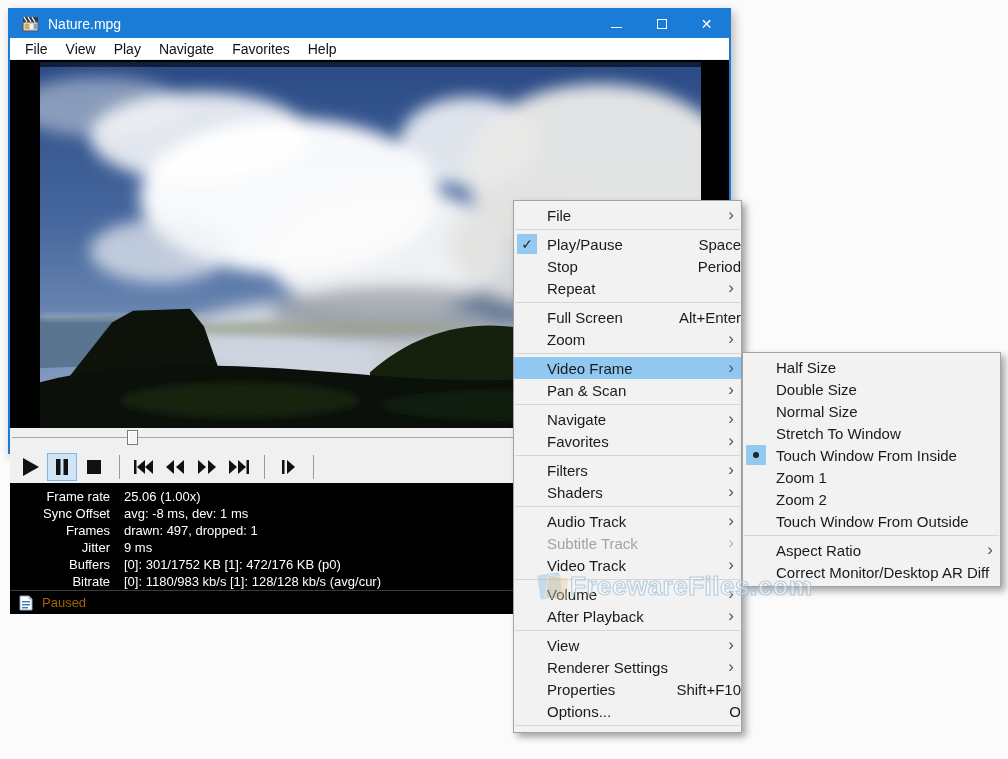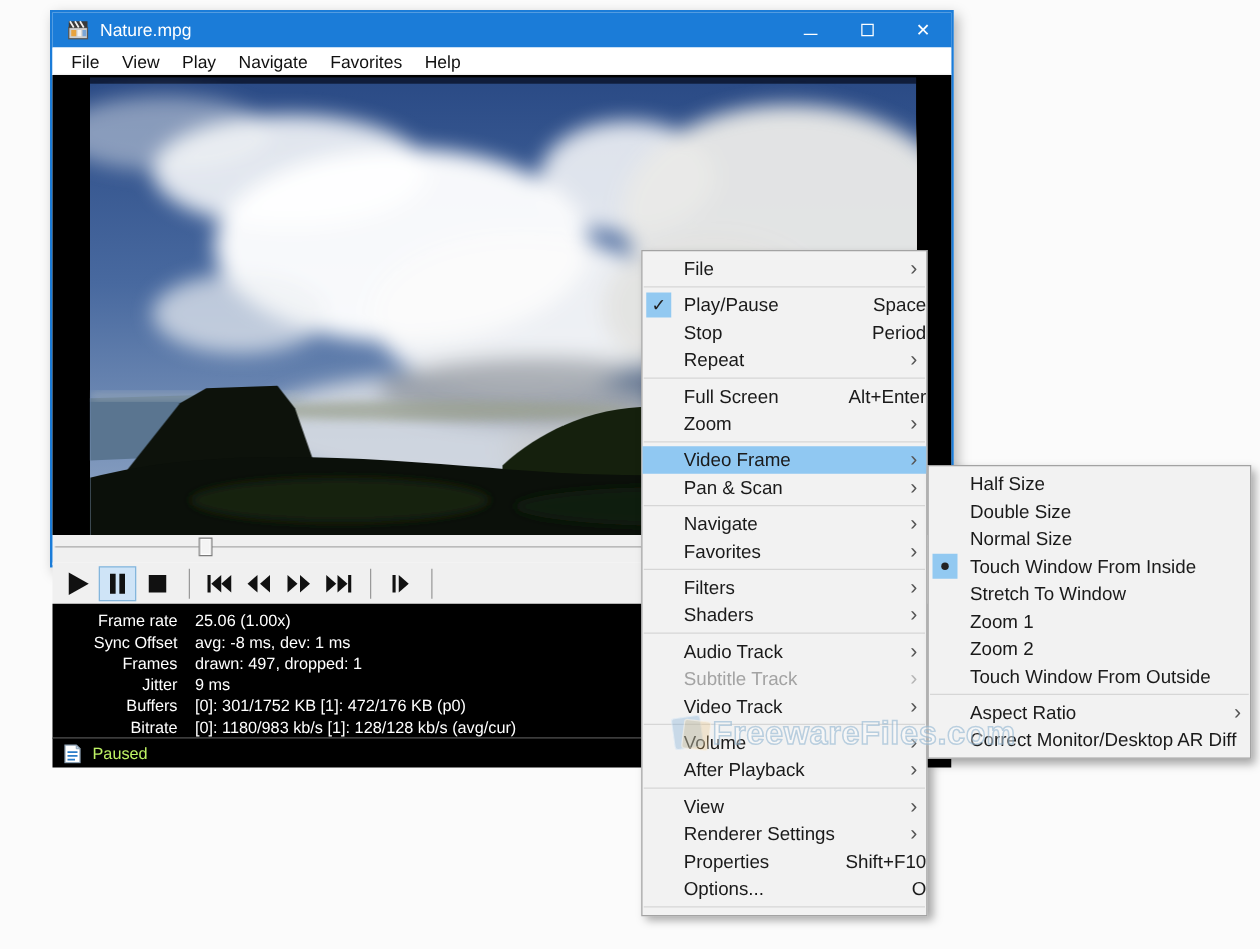--- a/index.html
+++ b/index.html
@@ -14,7 +14,7 @@
   
   .window{position:absolute;left:8px;top:8px;width:723px;height:446px;
     border:2px solid var(--titlebar-blue);background:#fff;
-    box-shadow:3px 4px 10px rgba(0,0,0,.28);margin-left:32px;}
+    box-shadow:3px 4px 10px rgba(0,0,0,.28);}
   .titlebar{height:28px;background:var(--titlebar-blue);display:flex;align-items:center;color:#fff;}
   .titlebar .app-icon{margin-left:12px;width:18px;height:16px;flex:0 0 auto;}
   .titlebar .title{margin-left:8px;font-size:14px;flex:1;}

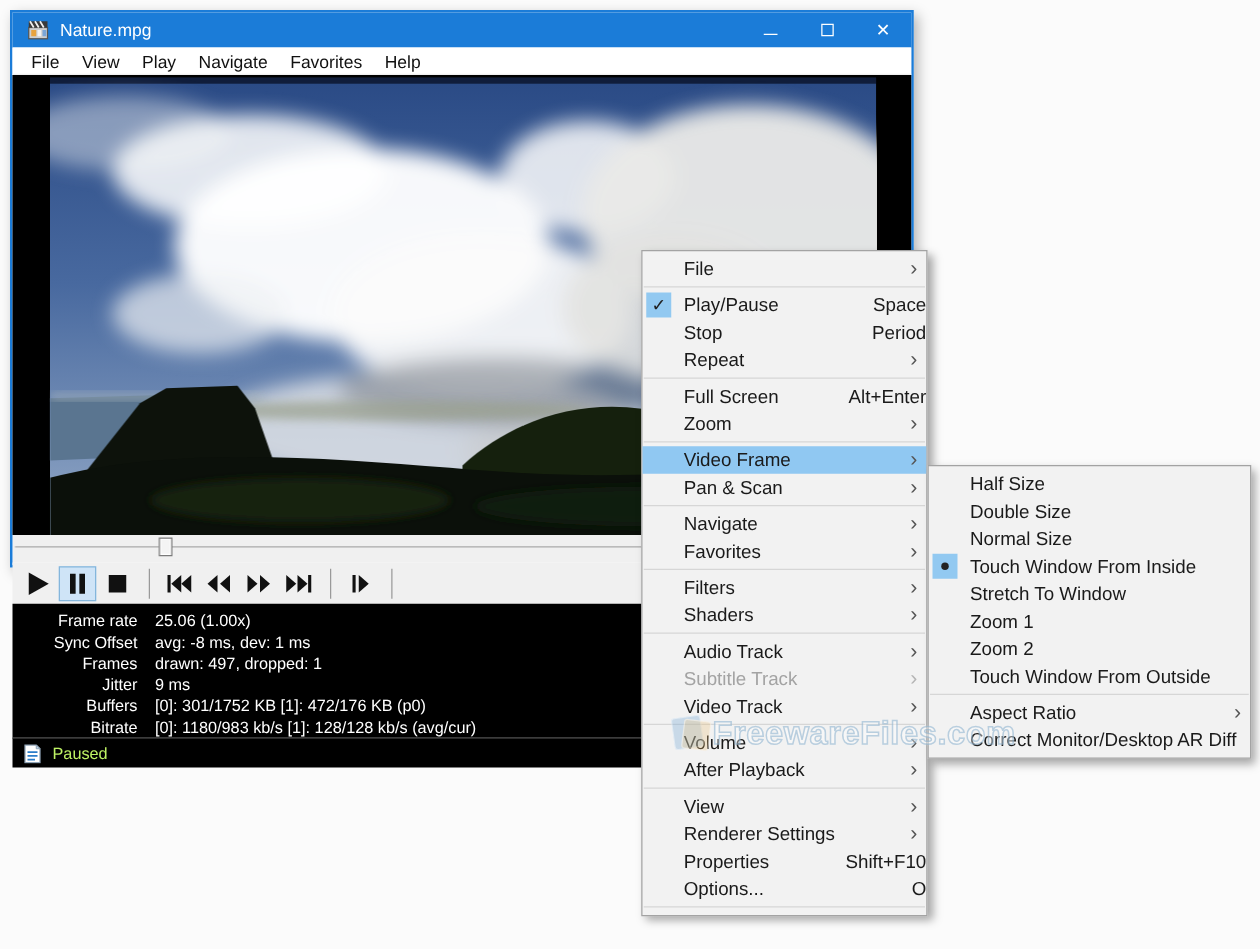--- a/index.html
+++ b/index.html
@@ -364,7 +364,7 @@
       <div class="menu-sep"></div>
     </div>
 
-  <div class="menu" id="submenu" style="left:742px;top:372px;width:259px;">
+  <div class="menu" id="submenu" style="left:742px;top:352px;width:259px;">
       <div class="menu-item">
         <span class="mi-label">Half Size</span>
       </div>

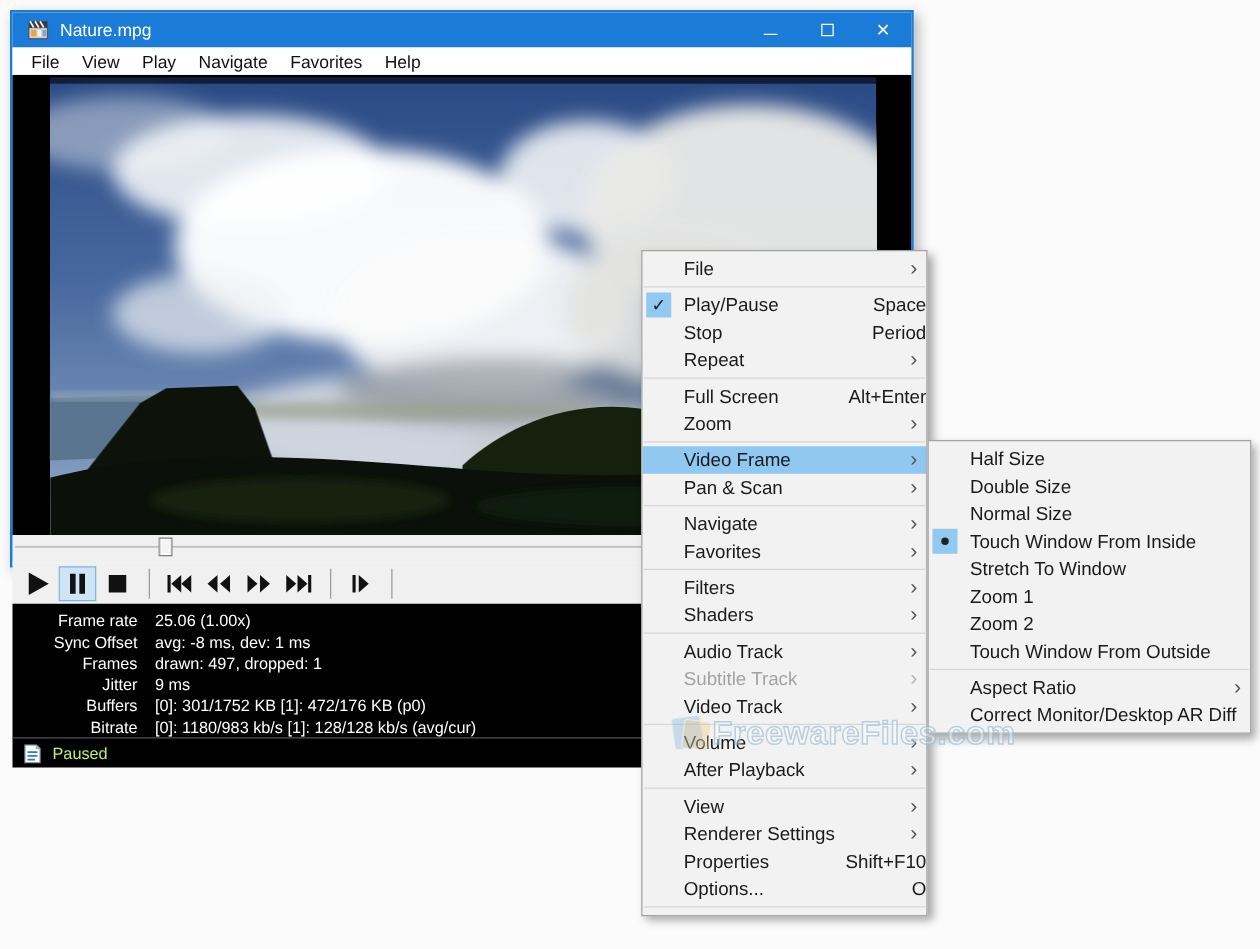--- a/index.html
+++ b/index.html
@@ -375,15 +375,15 @@
         <span class="mi-label">Normal Size</span>
       </div>
       <div class="menu-item">
+        <span class="mi-label">Stretch To Window</span>
+      </div>
+      <div class="menu-item">
         <span class="check-sq">
           <span class="radio-dot"></span>
         </span>
         <span class="mi-label">Touch Window From Inside</span>
       </div>
       <div class="menu-item">
-        <span class="mi-label">Stretch To Window</span>
-      </div>
-      <div class="menu-item">
         <span class="mi-label">Zoom 1</span>
       </div>
       <div class="menu-item">

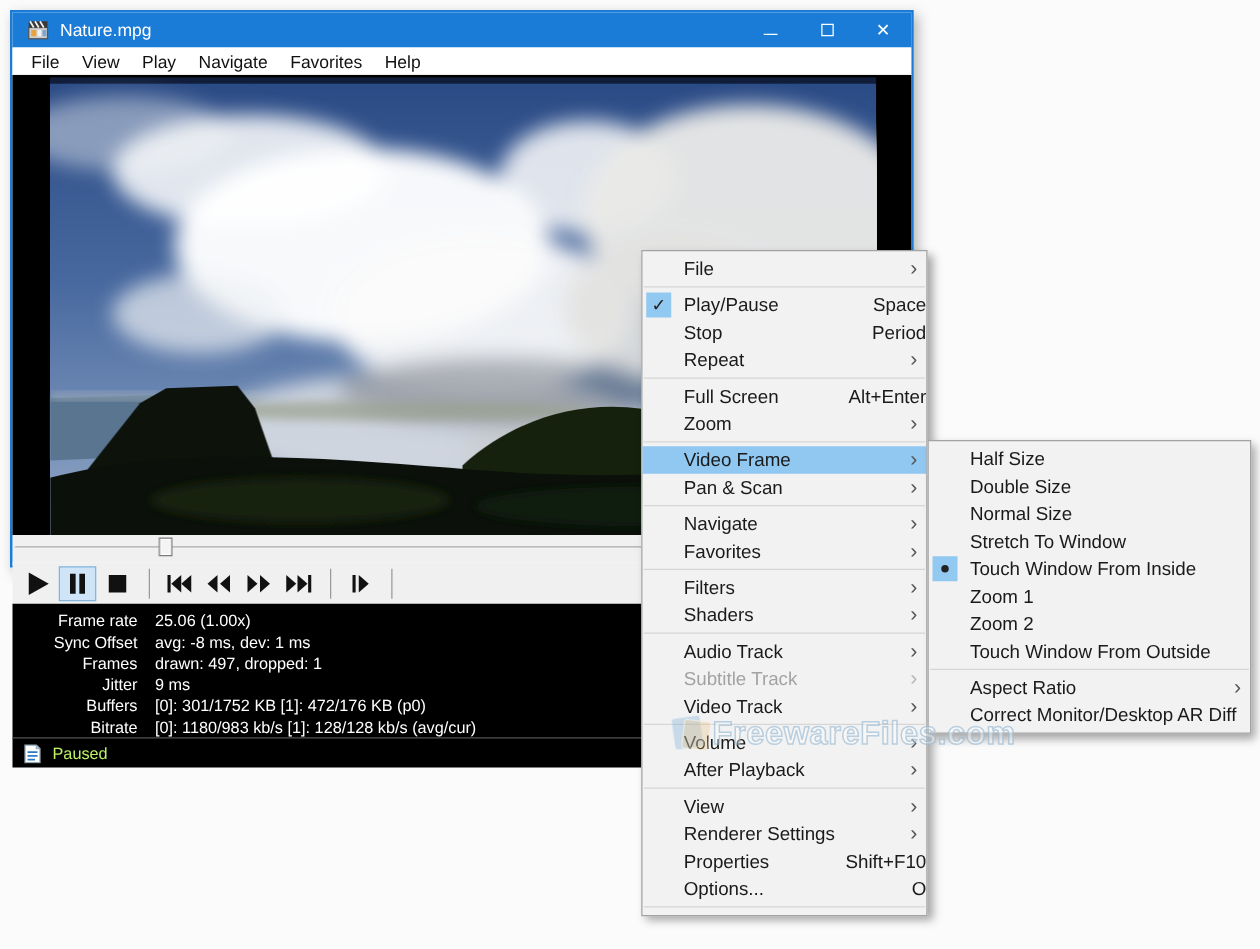--- a/index.html
+++ b/index.html
@@ -50,7 +50,7 @@
   .stat-label{width:100px;text-align:right;flex:0 0 auto;}
   .stat-value{margin-left:14px;white-space:nowrap;}
 
-  .statusbar{height:24px;background:#000;color:#bef264;display:flex;align-items:center;
+  .statusbar{height:24px;background:#000;color:#a16207;display:flex;align-items:center;
     font-size:13px;border-top:1px solid #3a3a3a;}
   .statusbar .status-icon{margin-left:9px;margin-right:9px;}
 

